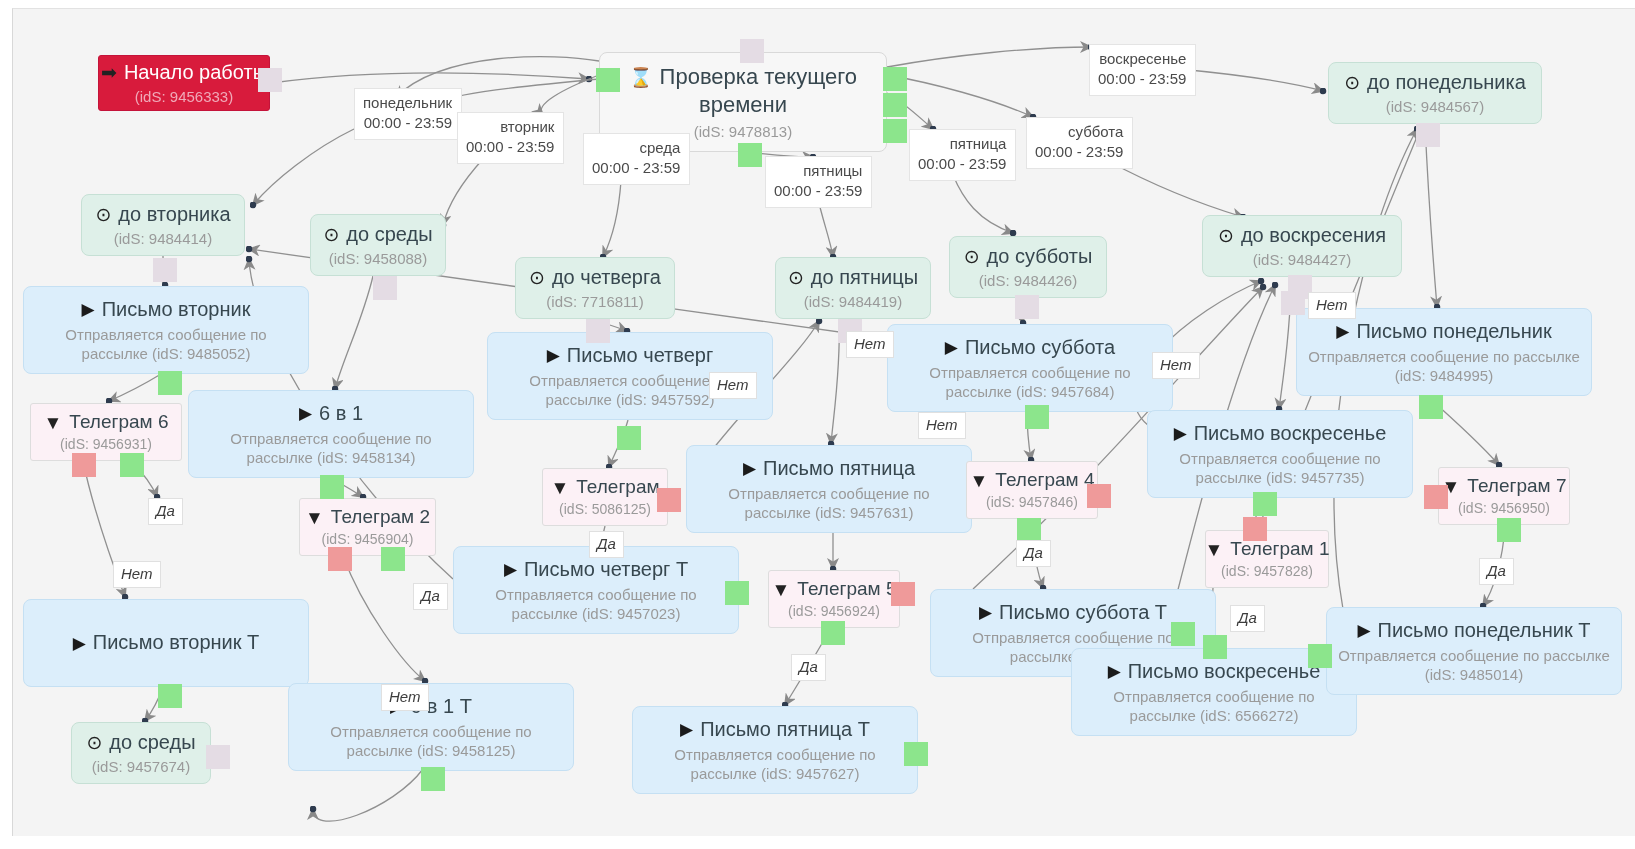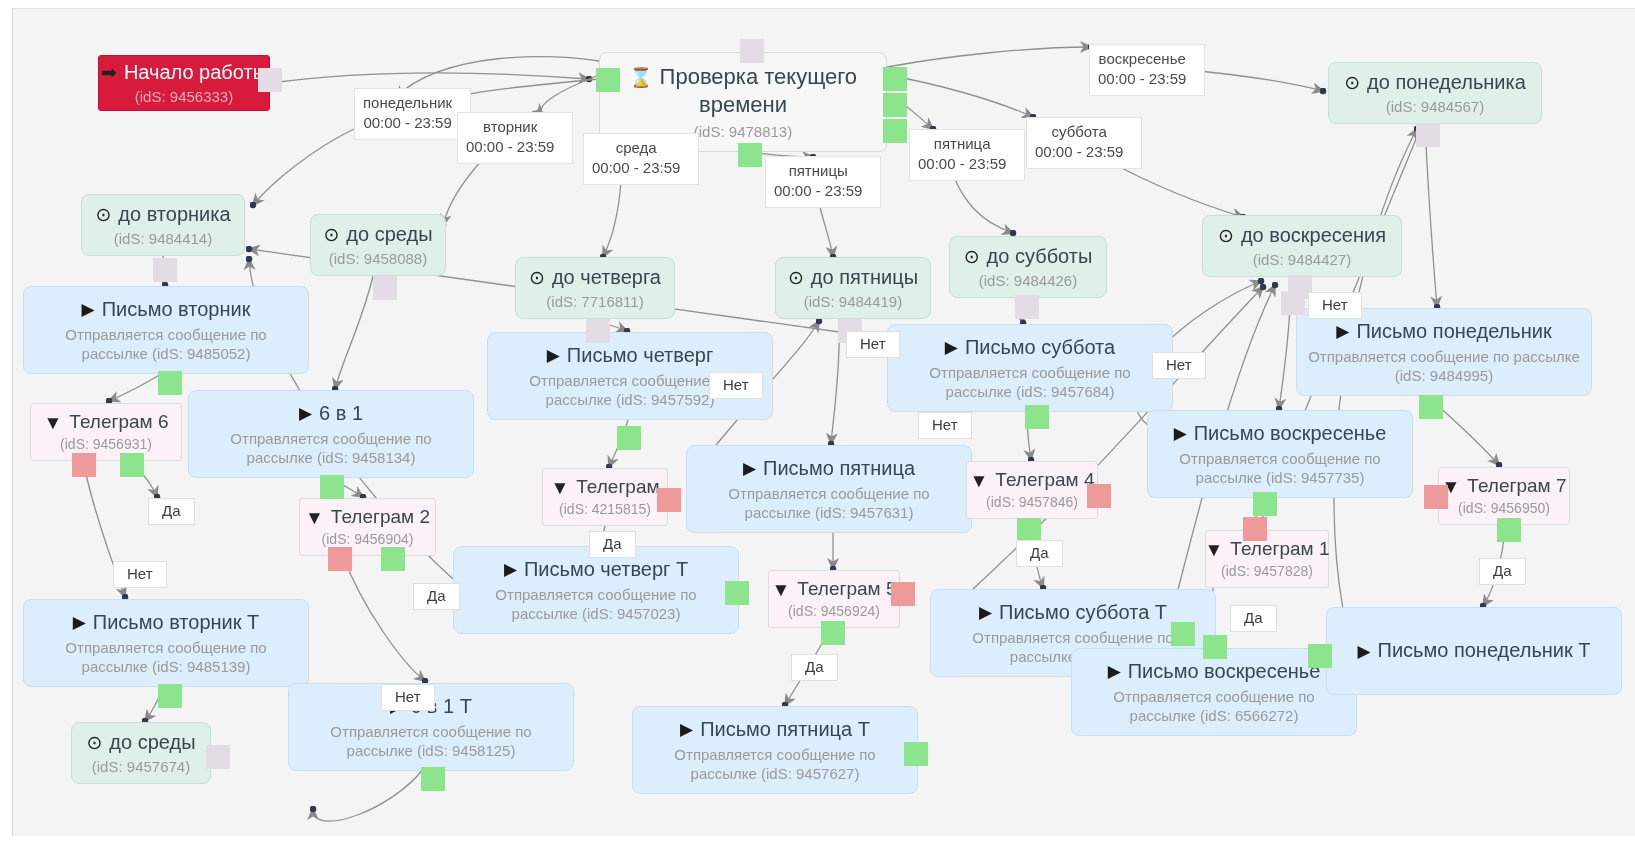--- a/index.html
+++ b/index.html
@@ -98,10 +98,10 @@
     position: absolute;
     background: #ffffff;
     border: 1px solid #e4e4e4;
-    padding: 4px 18px 5px 8px;
+    padding: 4px 9px 5px 8px;
     font-size: 15px;
     color: #4a4a4a;
-    text-align: center;
+    text-align: right;
     line-height: 1.35;
     white-space: nowrap;
   }

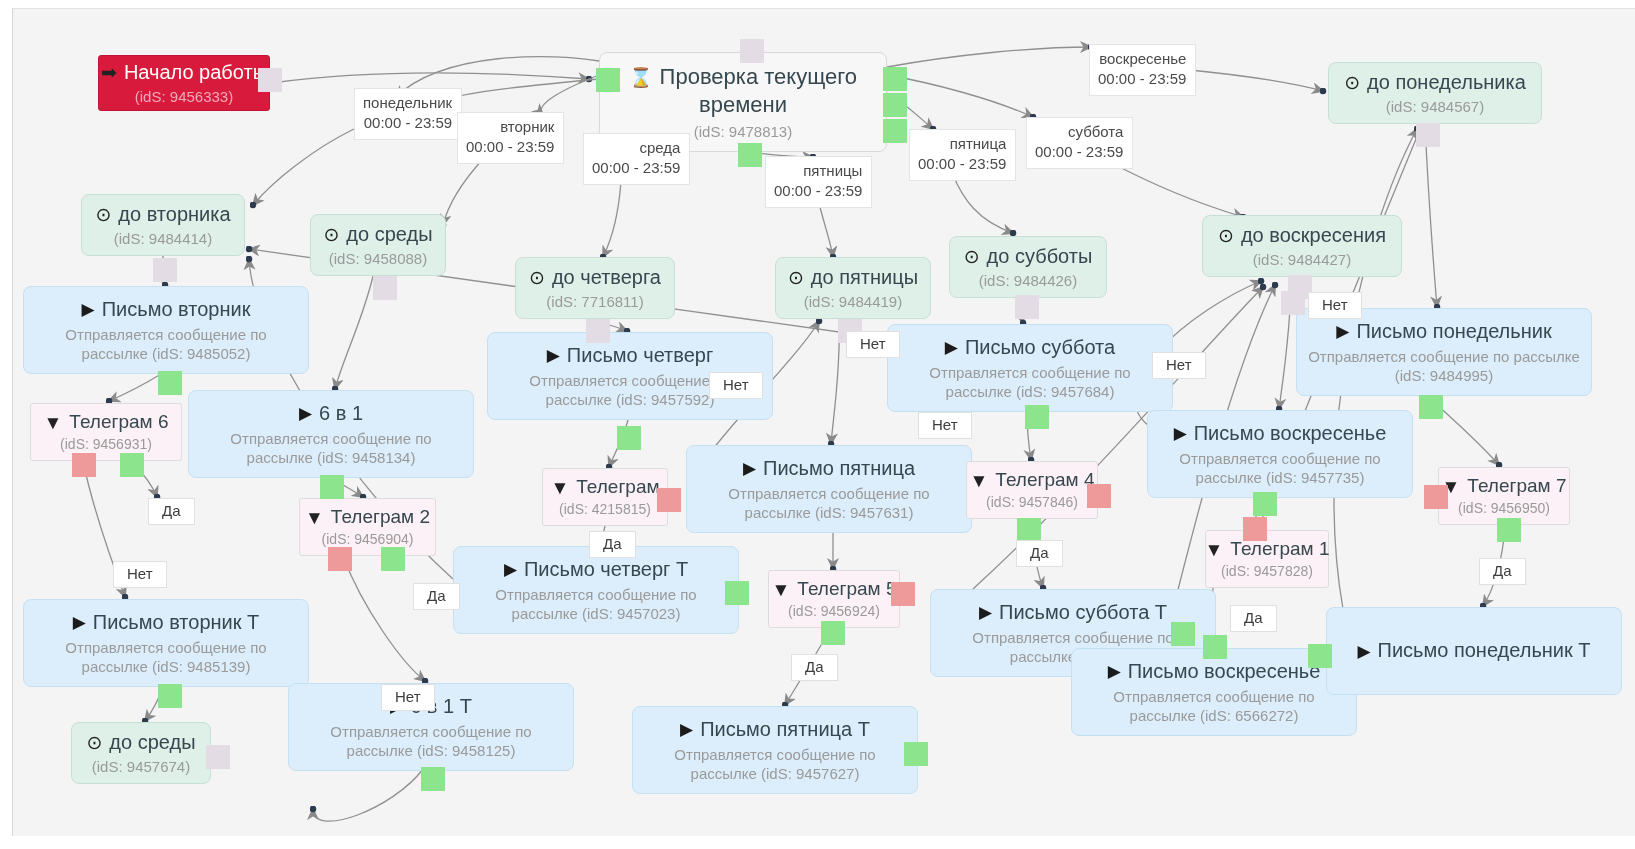--- a/index.html
+++ b/index.html
@@ -112,9 +112,10 @@
     border: 1px solid #e0e0e0;
     font-size: 15px;
     color: #3d3d3d;
-    padding: 4px 13px;
+    padding: 4px 7px;
     line-height: 1.1;
     white-space: nowrap;
+    font-style: italic;
   }
   
   .port {

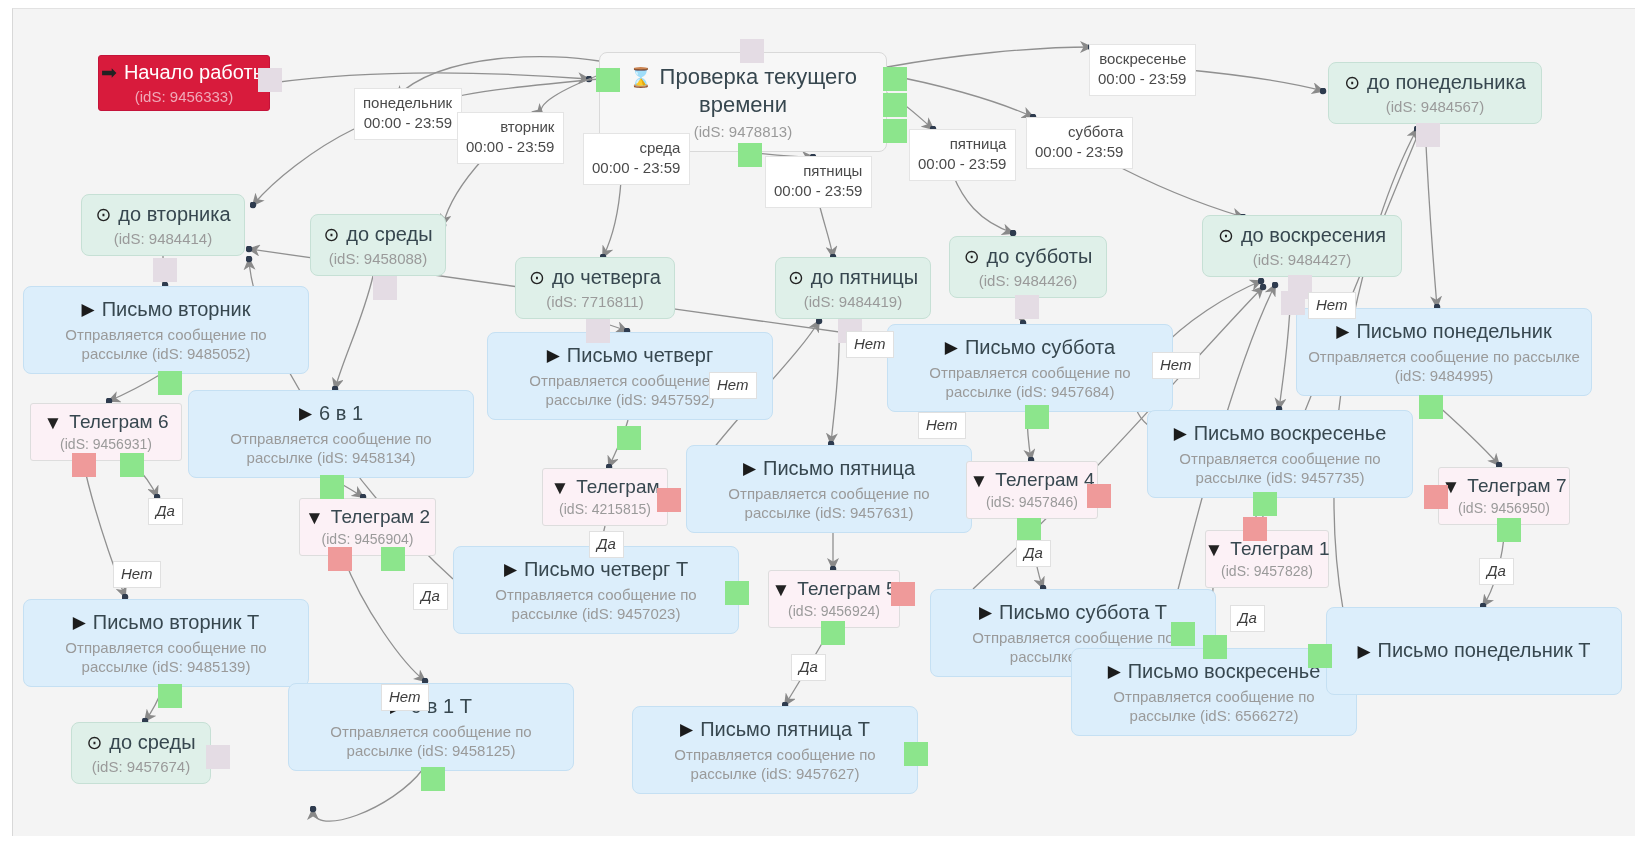--- a/index.html
+++ b/index.html
@@ -438,7 +438,7 @@
             <span class="icon-glyph">▼</span>
             <span>Телеграм</span>
           </div>
-          <div class="sub">(idS: 4215815)</div>
+          <div class="sub">(idS: 5086125)</div>
         </div>
         <div class="node n-tg" style="left: 755px; top: 561px; width: 132px; height: 58px;">
           <div class="title">

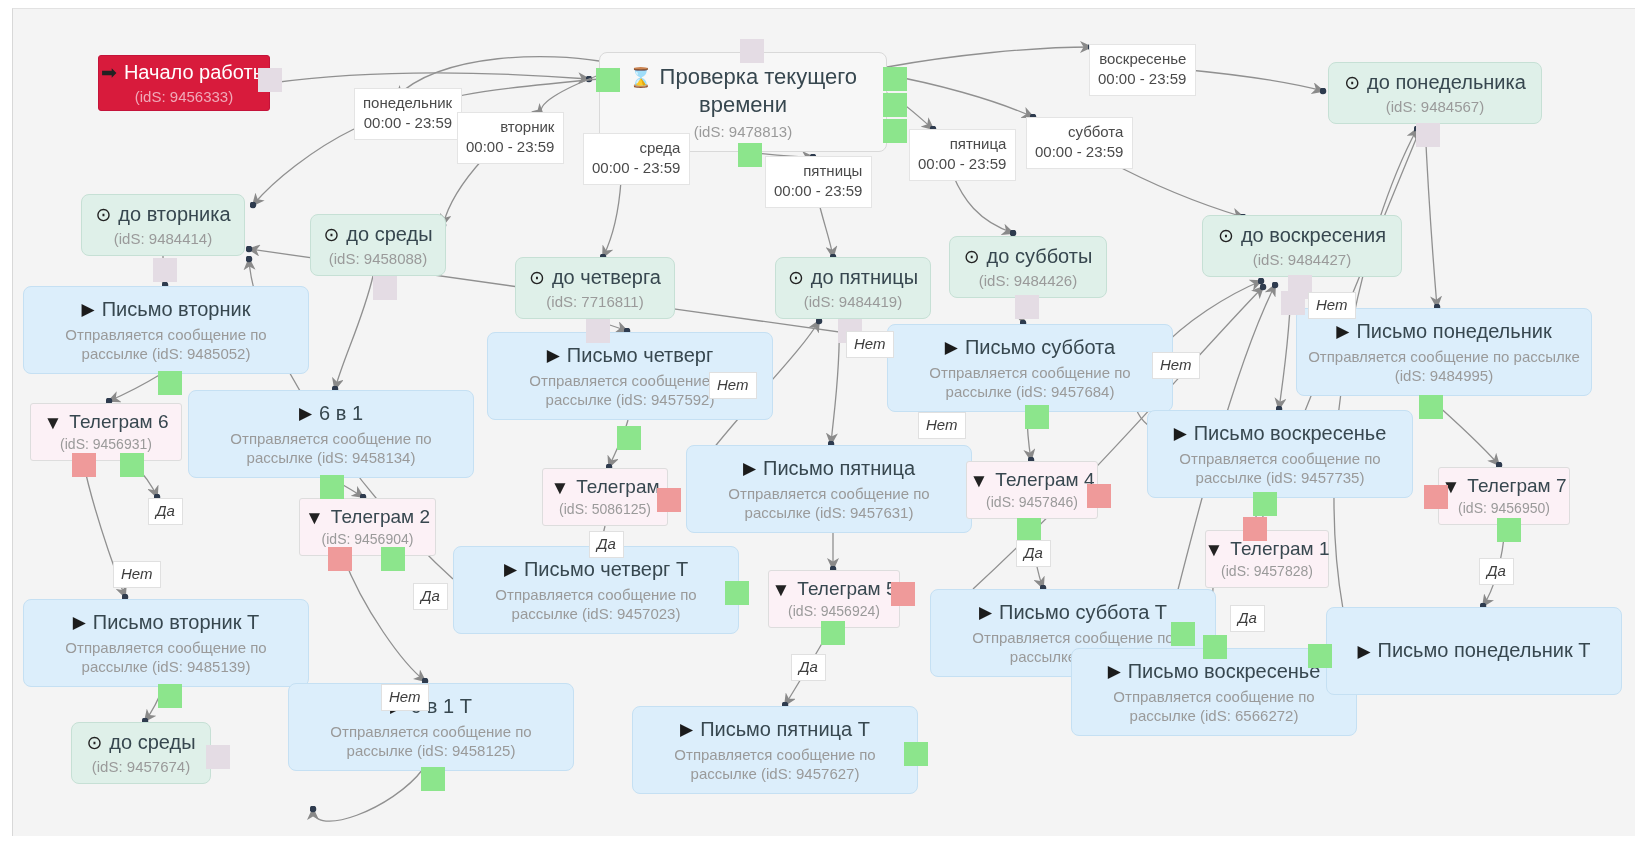--- a/index.html
+++ b/index.html
@@ -376,7 +376,6 @@
             <span class="icon-glyph icon-play">▶</span>
             <span>Письмо вторник Т</span>
           </div>
-          <div class="sub">Отправляется сообщение по рассылке (idS: 9485139)</div>
         </div>
         <div class="node n-mail" style="left: 440px; top: 537px; width: 286px; height: 88px;">
           <div class="title">

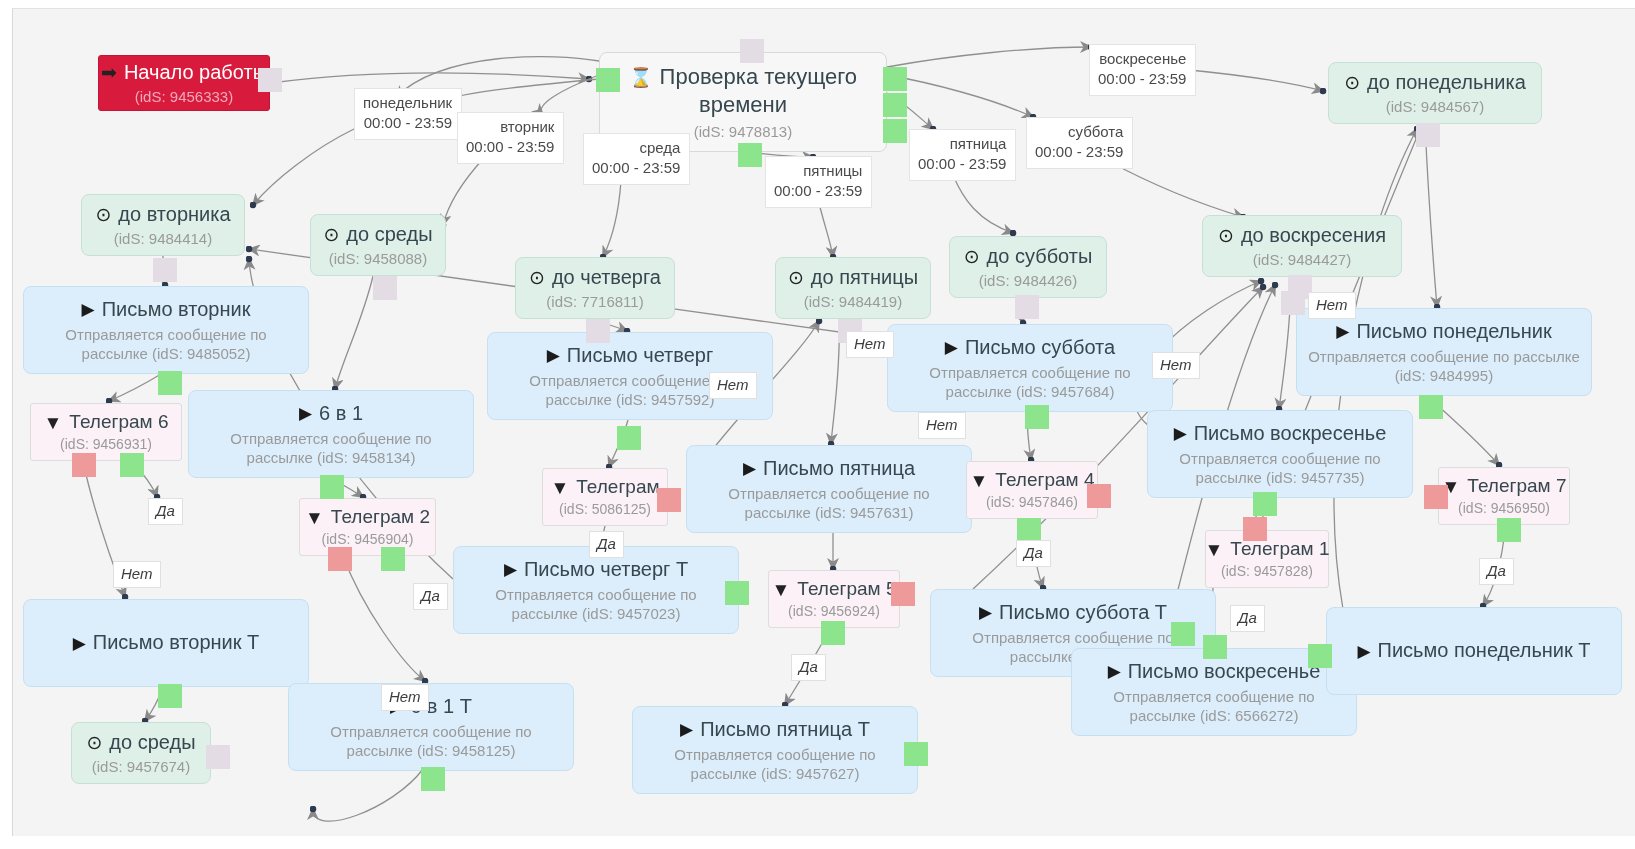--- a/index.html
+++ b/index.html
@@ -410,6 +410,7 @@
             <span class="icon-glyph icon-play">▶</span>
             <span>Письмо понедельник Т</span>
           </div>
+          <div class="sub">Отправляется сообщение по рассылке (idS: 9485014)</div>
         </div>
         <div class="node n-mail" style="left: 619px; top: 697px; width: 286px; height: 88px;">
           <div class="title">

